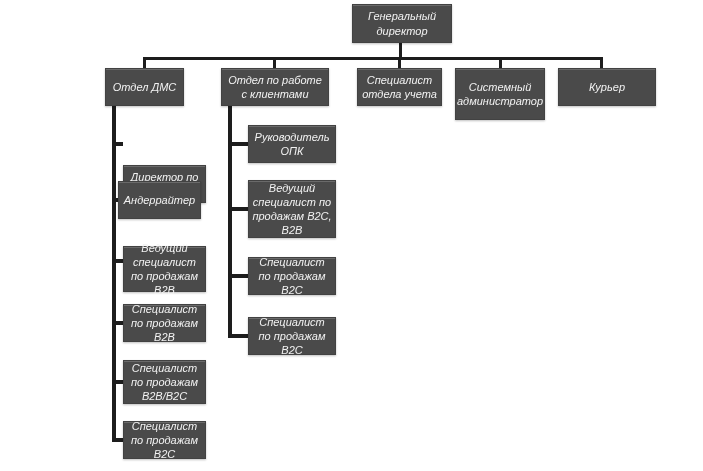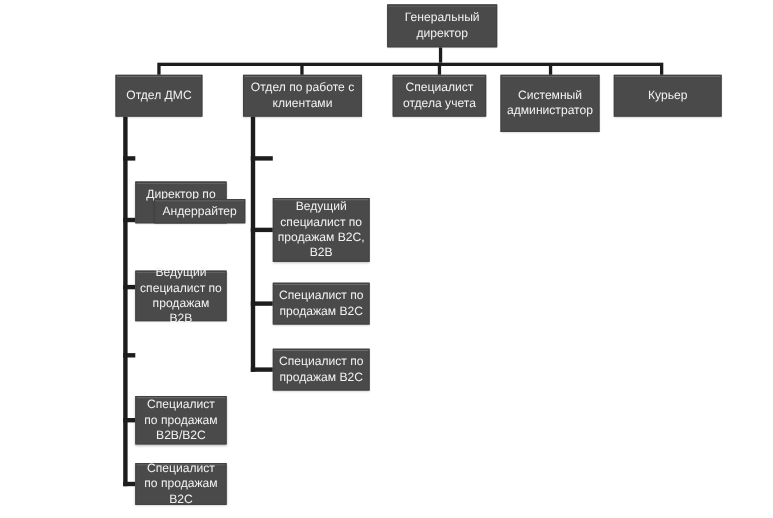--- a/index.html
+++ b/index.html
@@ -30,6 +30,7 @@
     border: 1px solid #424242;
     box-shadow: inset 0 1px 0 rgba(255,255,255,0.18), 0 1px 2px rgba(0,0,0,0.25);
     word-break: normal;
+    font-style: italic;
   }
   .line {
     position: absolute;

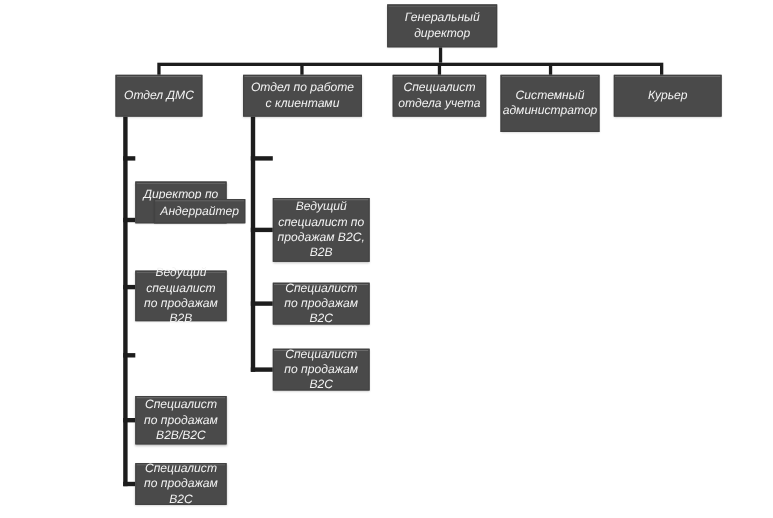--- a/index.html
+++ b/index.html
@@ -78,6 +78,7 @@
   <div class="node" style="left:123px; top:360px; width:83px; height:44px;">Специалист по продажам B2B/B2C</div>
   <div class="node" style="left:123px; top:421px; width:83px; height:38px;">Специалист по продажам B2C</div>
 
+  <div class="node" style="left:248px; top:125px; width:88px; height:38px;">Руководитель ОПК</div>
   <div class="node" style="left:248px; top:180px; width:88px; height:58px;">Ведущий специалист по продажам B2C, B2B</div>
   <div class="node" style="left:248px; top:257px; width:88px; height:38px;">Специалист по продажам B2C</div>
   <div class="node" style="left:248px; top:317px; width:88px; height:38px;">Специалист по продажам B2C</div>

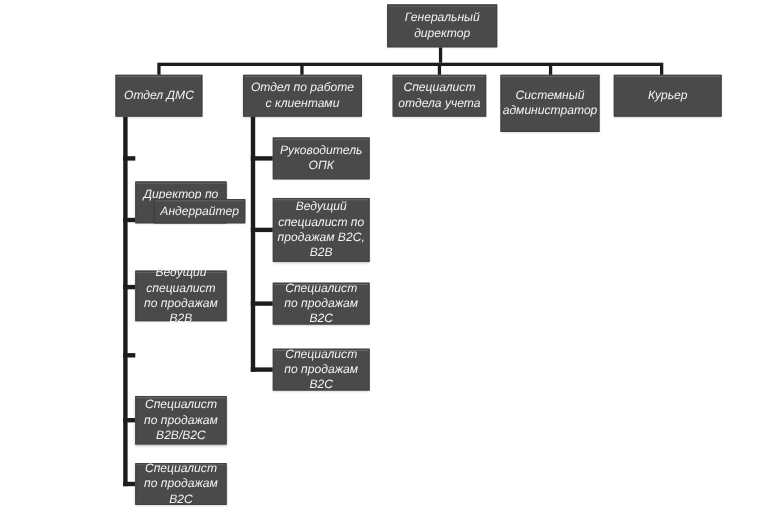--- a/index.html
+++ b/index.html
@@ -73,7 +73,7 @@
   <div class="node" style="left:558px; top:68px; width:98px; height:38px;">Курьер</div>
 
   <div class="node" style="left:123px; top:125px; width:83px; height:38px;margin-top:40px;">Директор по ДМС</div>
-  <div class="node" style="left:140px; top:181px; width:83px; height:22px;">Андеррайтер</div>
+  <div class="node" style="left:118px; top:181px; width:83px; height:38px;">Андеррайтер</div>
   <div class="node" style="left:123px; top:246px; width:83px; height:46px;">Ведущий специалист по продажам B2B</div>
   <div class="node" style="left:123px; top:360px; width:83px; height:44px;">Специалист по продажам B2B/B2C</div>
   <div class="node" style="left:123px; top:421px; width:83px; height:38px;">Специалист по продажам B2C</div>

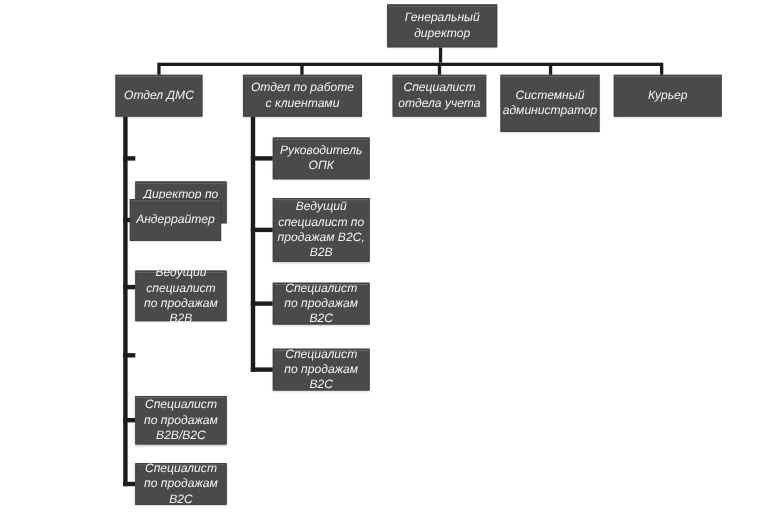--- a/index.html
+++ b/index.html
@@ -75,6 +75,7 @@
   <div class="node" style="left:123px; top:125px; width:83px; height:38px;margin-top:40px;">Директор по ДМС</div>
   <div class="node" style="left:118px; top:181px; width:83px; height:38px;">Андеррайтер</div>
   <div class="node" style="left:123px; top:246px; width:83px; height:46px;">Ведущий специалист по продажам B2B</div>
+  <div class="node" style="left:123px; top:304px; width:83px; height:38px;">Специалист по продажам B2B</div>
   <div class="node" style="left:123px; top:360px; width:83px; height:44px;">Специалист по продажам B2B/B2C</div>
   <div class="node" style="left:123px; top:421px; width:83px; height:38px;">Специалист по продажам B2C</div>
 

